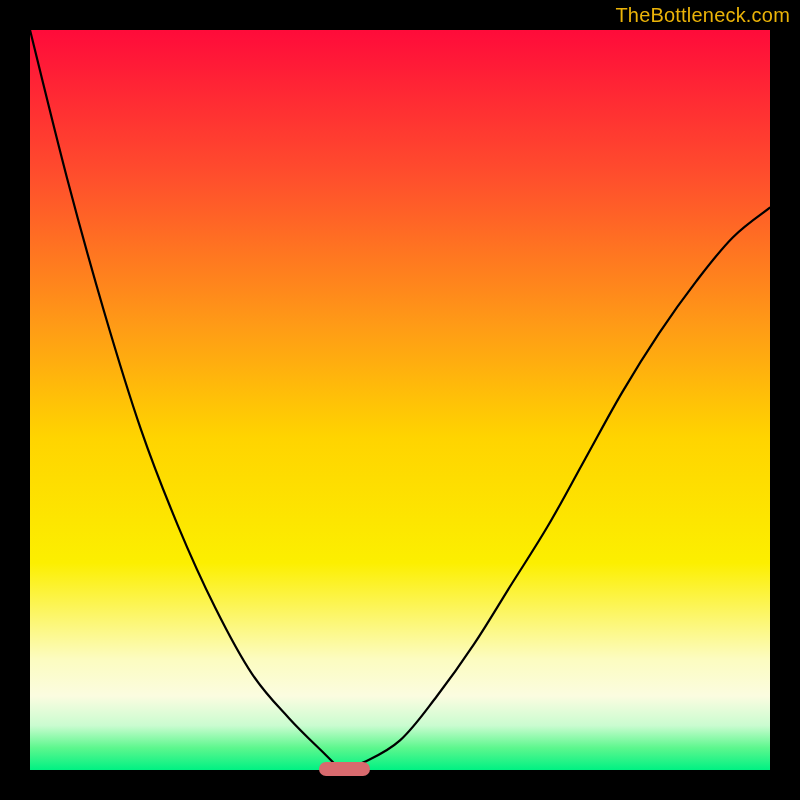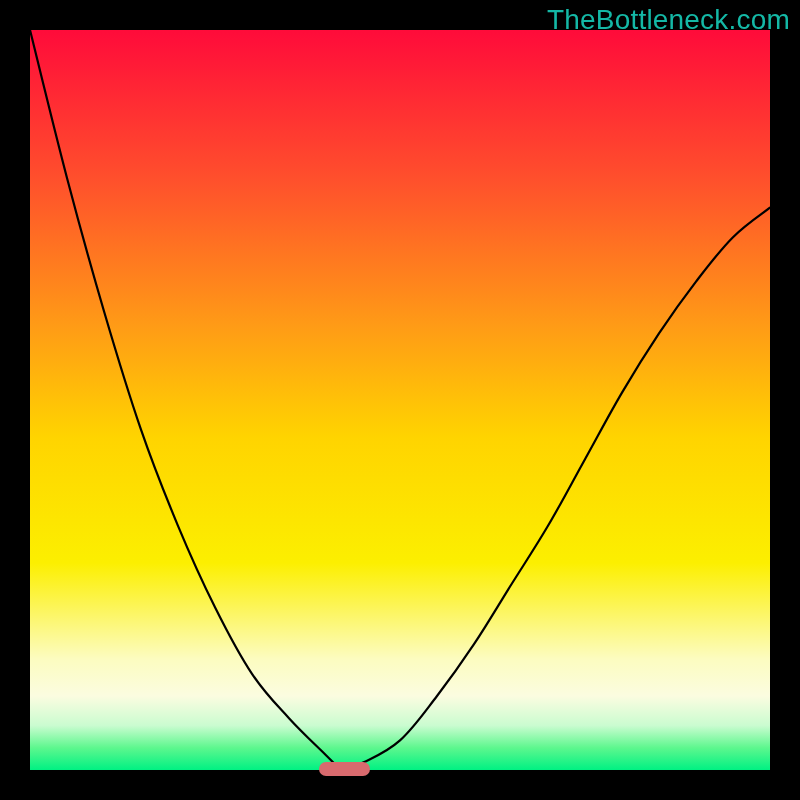--- a/index.html
+++ b/index.html
@@ -55,8 +55,8 @@
     top: 4px;
     right: 10px;
     font-family: Arial, Helvetica, sans-serif;
-    font-size: 28px;
-    color: #14b8a6;
+    font-size: 20px;
+    color: #eab308;
     letter-spacing: 0.2px;
   }
 </style>

